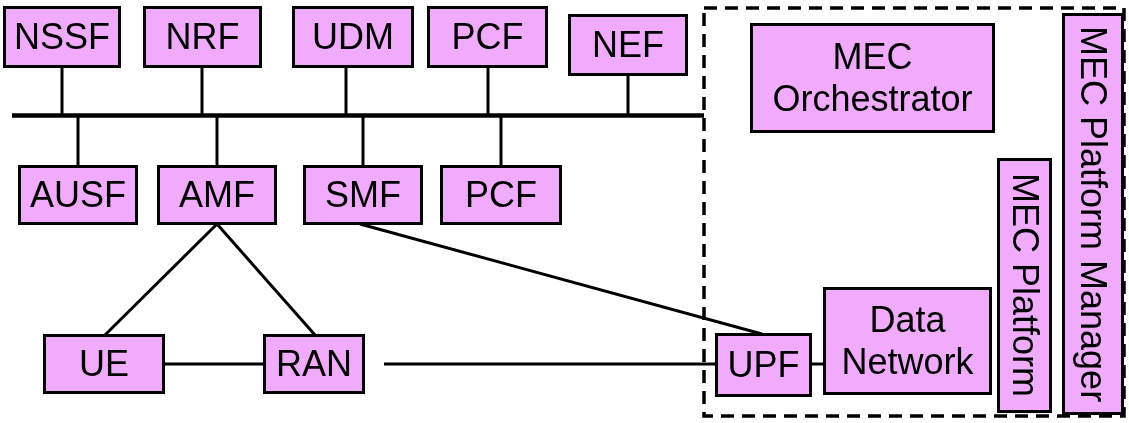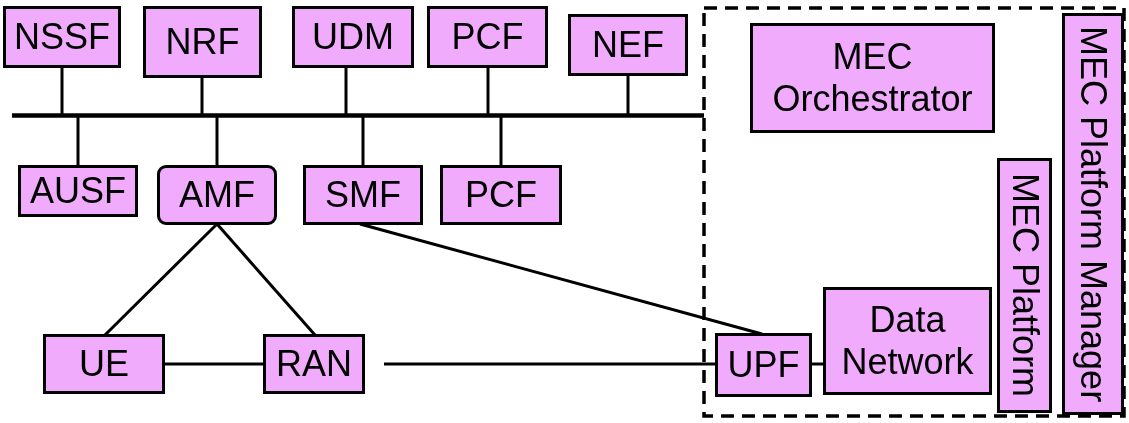--- a/index.html
+++ b/index.html
@@ -33,7 +33,7 @@
   }
   
   .nssf { left: 3px;   top: 6px; width: 118px; height: 62px; }
-  .nrf  { left: 143px; top: 6px; width: 119px; height: 72px; }
+  .nrf  { left: 143px; top: 6px; width: 119px; height: 62px; }
   .udm  { left: 285px; top: 6px; width: 122px; height: 62px; margin-left: 7px; }
   .pcf1 { left: 427px; top: 6px; width: 121px; height: 62px; }
   .nef  { left: 568px; top: 6px; width: 120px; height: 62px; margin-top: 8px; }

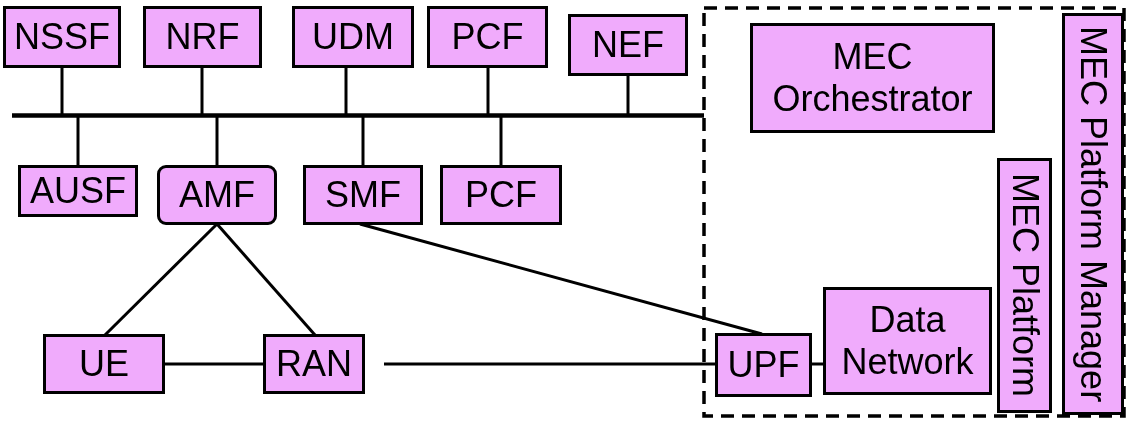--- a/index.html
+++ b/index.html
@@ -38,7 +38,7 @@
   .pcf1 { left: 427px; top: 6px; width: 121px; height: 62px; }
   .nef  { left: 568px; top: 6px; width: 120px; height: 62px; margin-top: 8px; }
   
-  .ausf { left: 18px;  top: 165px; width: 120px; height: 52px; }
+  .ausf { left: 18px;  top: 165px; width: 120px; height: 60px; }
   .amf  { left: 157px; top: 165px; width: 120px; height: 60px; border-radius: 9px; }
   .smf  { left: 303px; top: 165px; width: 120px; height: 60px; }
   .pcf2 { left: 440px; top: 165px; width: 122px; height: 60px; }

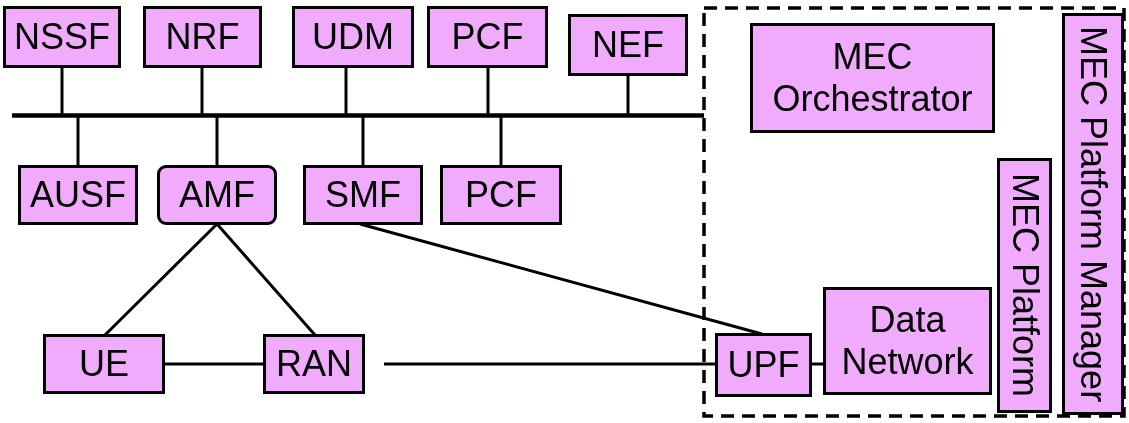--- a/index.html
+++ b/index.html
@@ -39,7 +39,7 @@
   .nef  { left: 568px; top: 6px; width: 120px; height: 62px; margin-top: 8px; }
   
   .ausf { left: 18px;  top: 165px; width: 120px; height: 60px; }
-  .amf  { left: 157px; top: 165px; width: 120px; height: 60px; border-radius: 9px; }
+  .amf  { left: 157px; top: 165px; width: 120px; height: 60px; }
   .smf  { left: 303px; top: 165px; width: 120px; height: 60px; }
   .pcf2 { left: 440px; top: 165px; width: 122px; height: 60px; }
   

